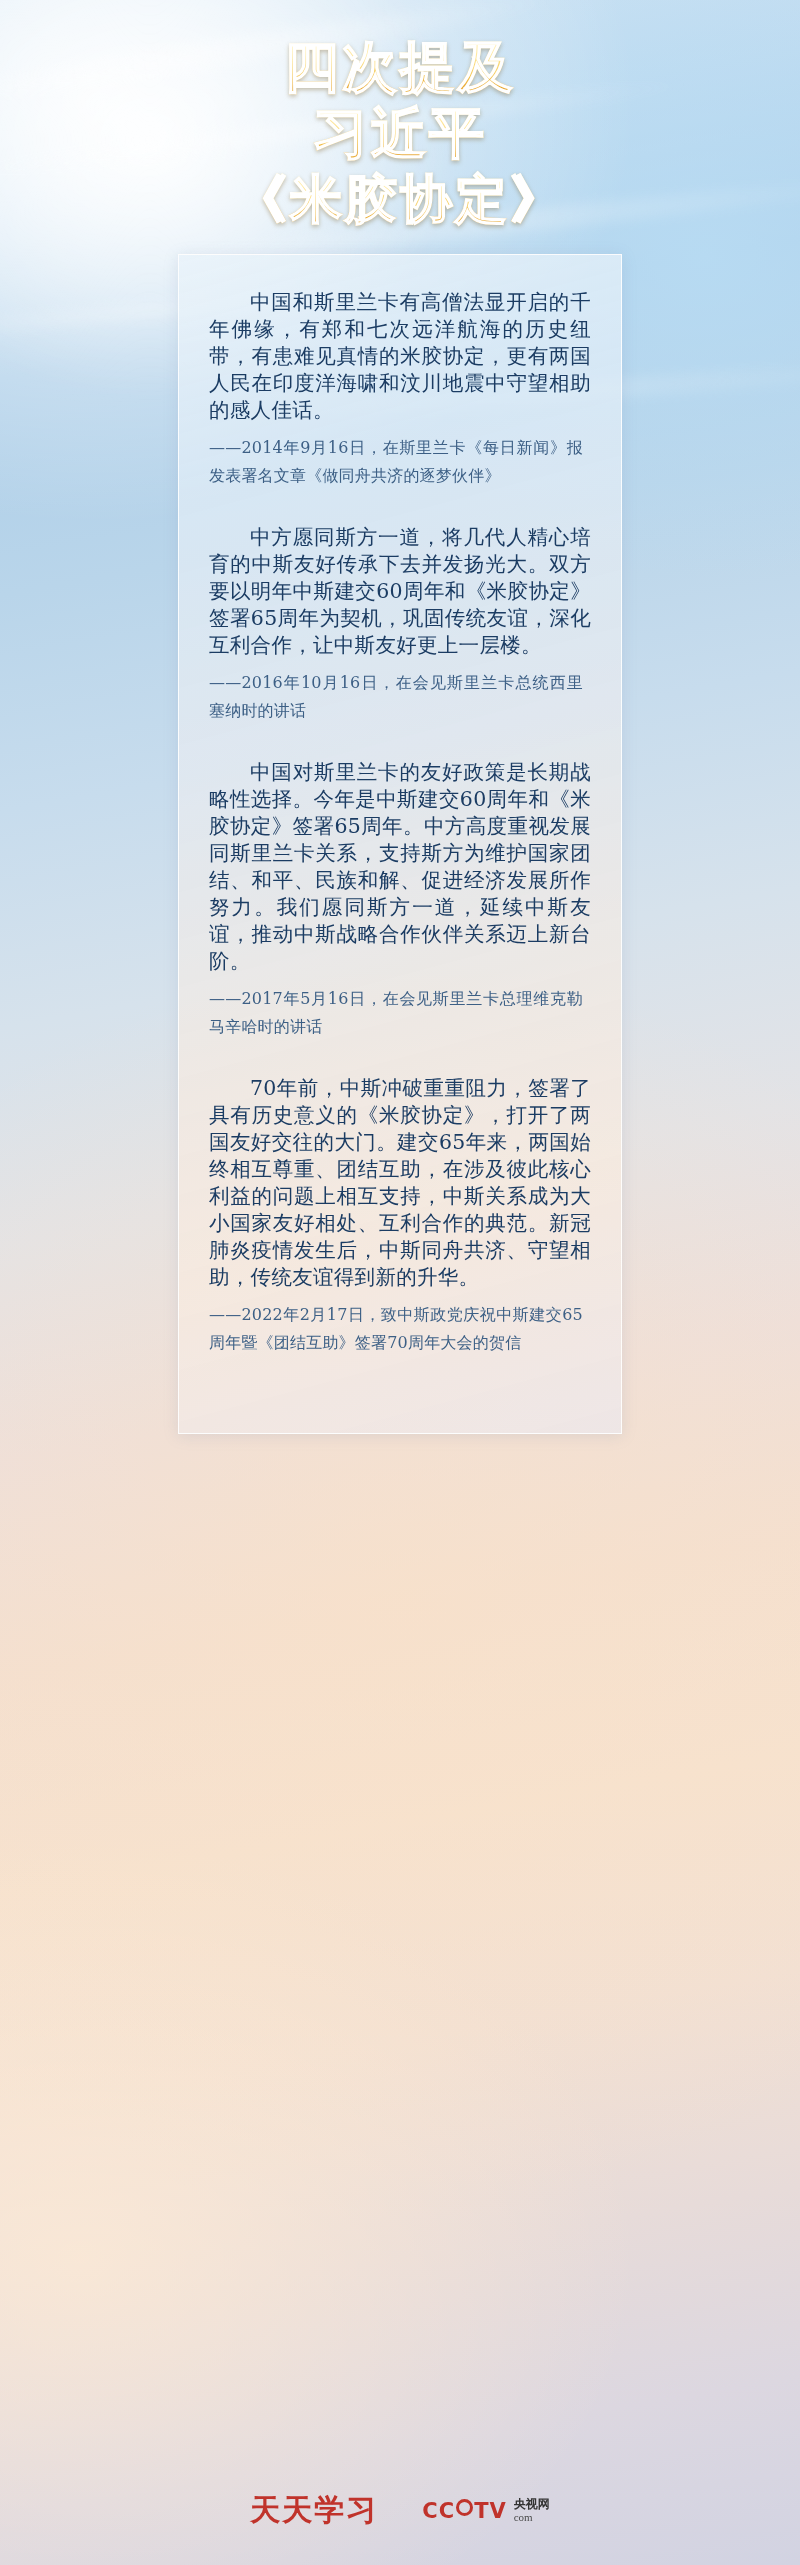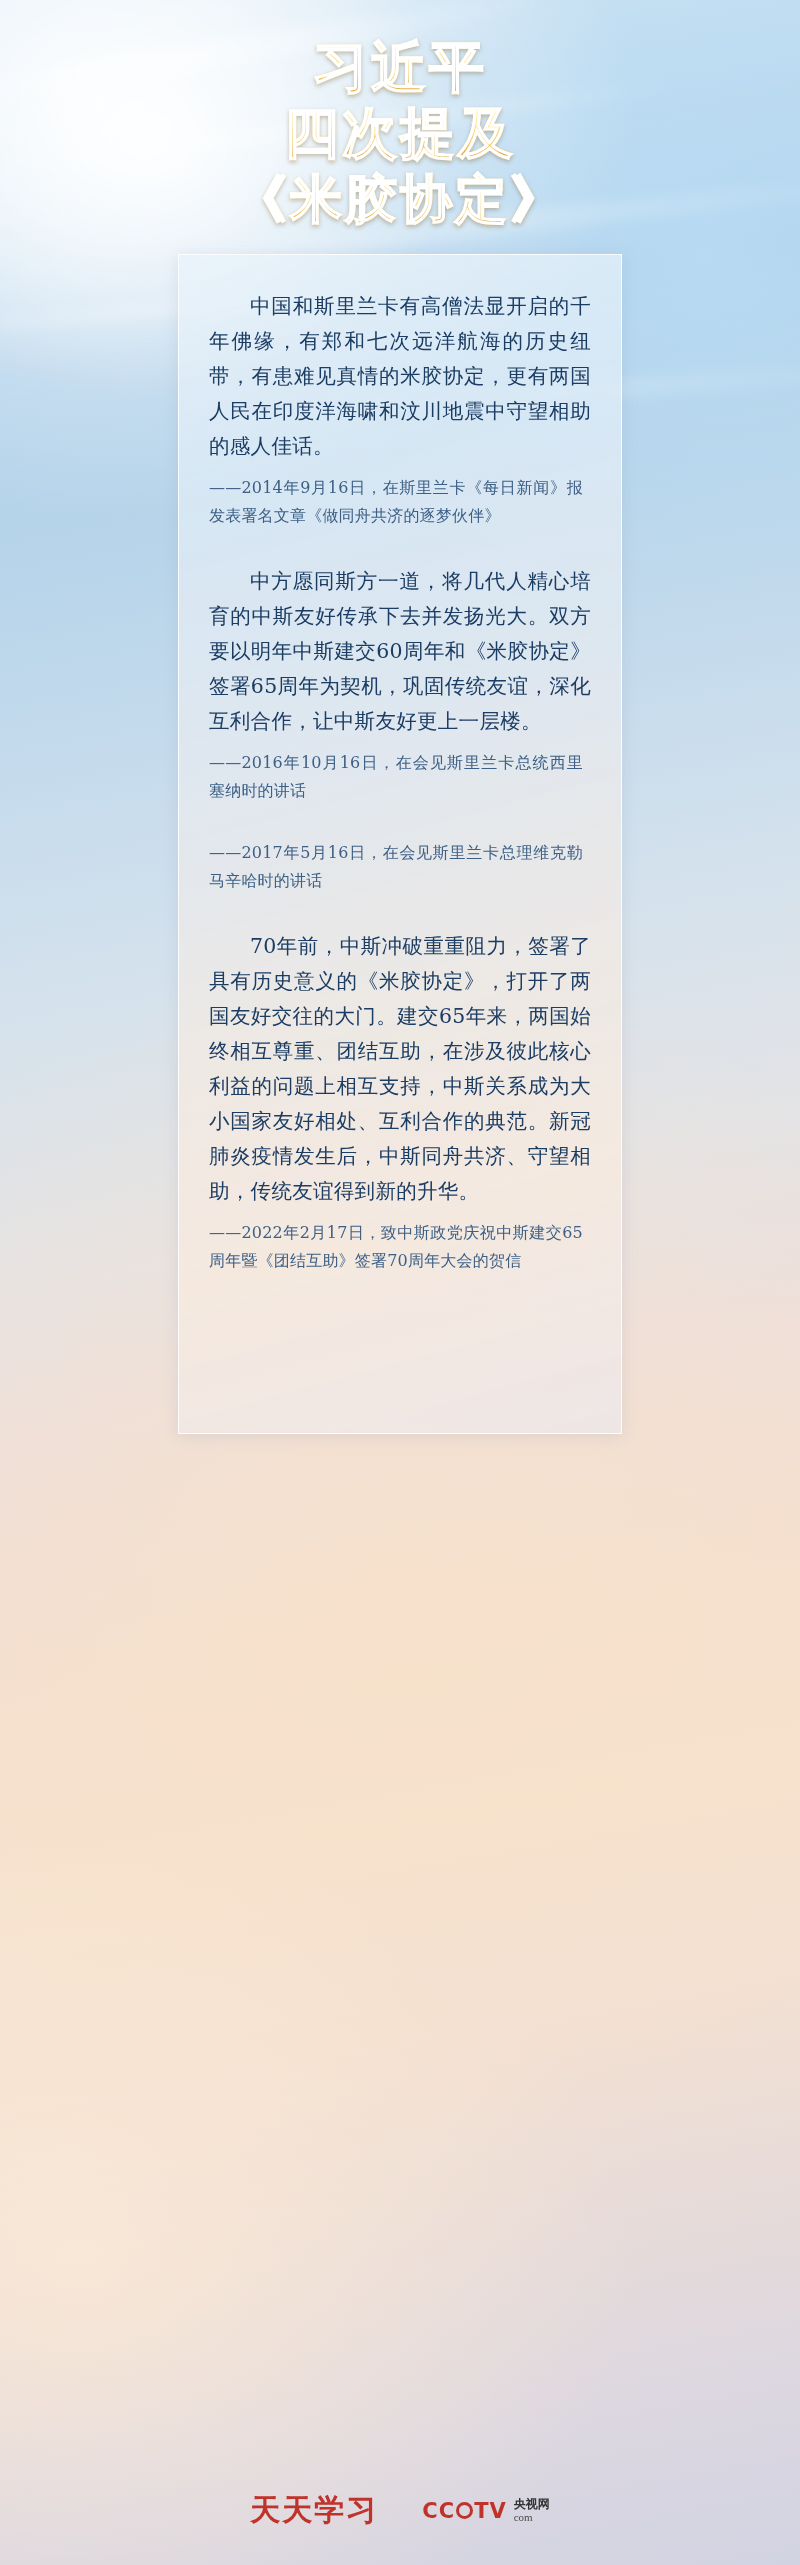--- a/index.html
+++ b/index.html
@@ -191,8 +191,8 @@
   </div>
 
   <div class="title-block">
+    <div class="title-line l2">四次提及</div>
     <div class="title-line l1">习近平</div>
-    <div class="title-line l2">四次提及</div>
     <div class="title-line l3">《米胶协定》</div>
   </div>
 

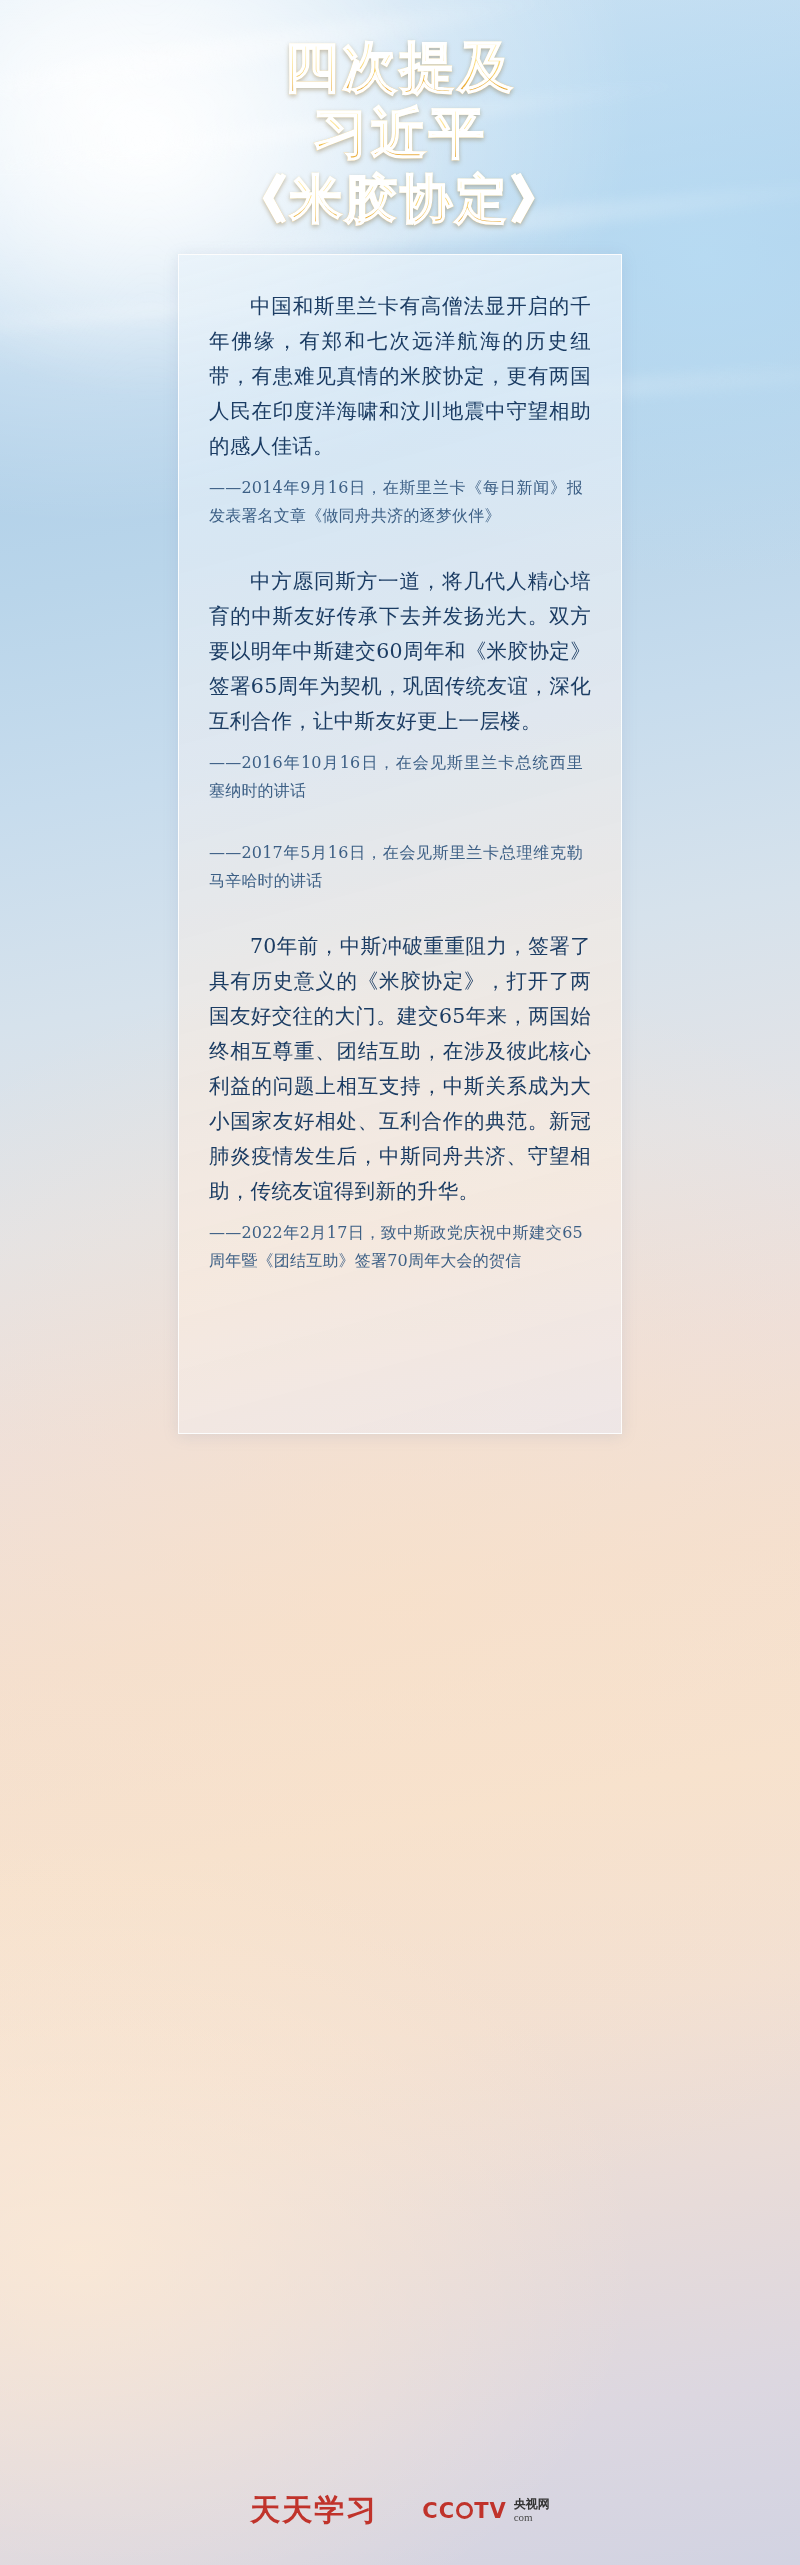--- a/index.html
+++ b/index.html
@@ -109,7 +109,7 @@
   .para {
     font-family: "DejaVu Serif", "Liberation Serif", serif;
     font-size: 20.5px;
-    line-height: 35px;
+    line-height: 27px;
     color: #1b3c63;
     text-indent: 2em;
     text-align: justify;

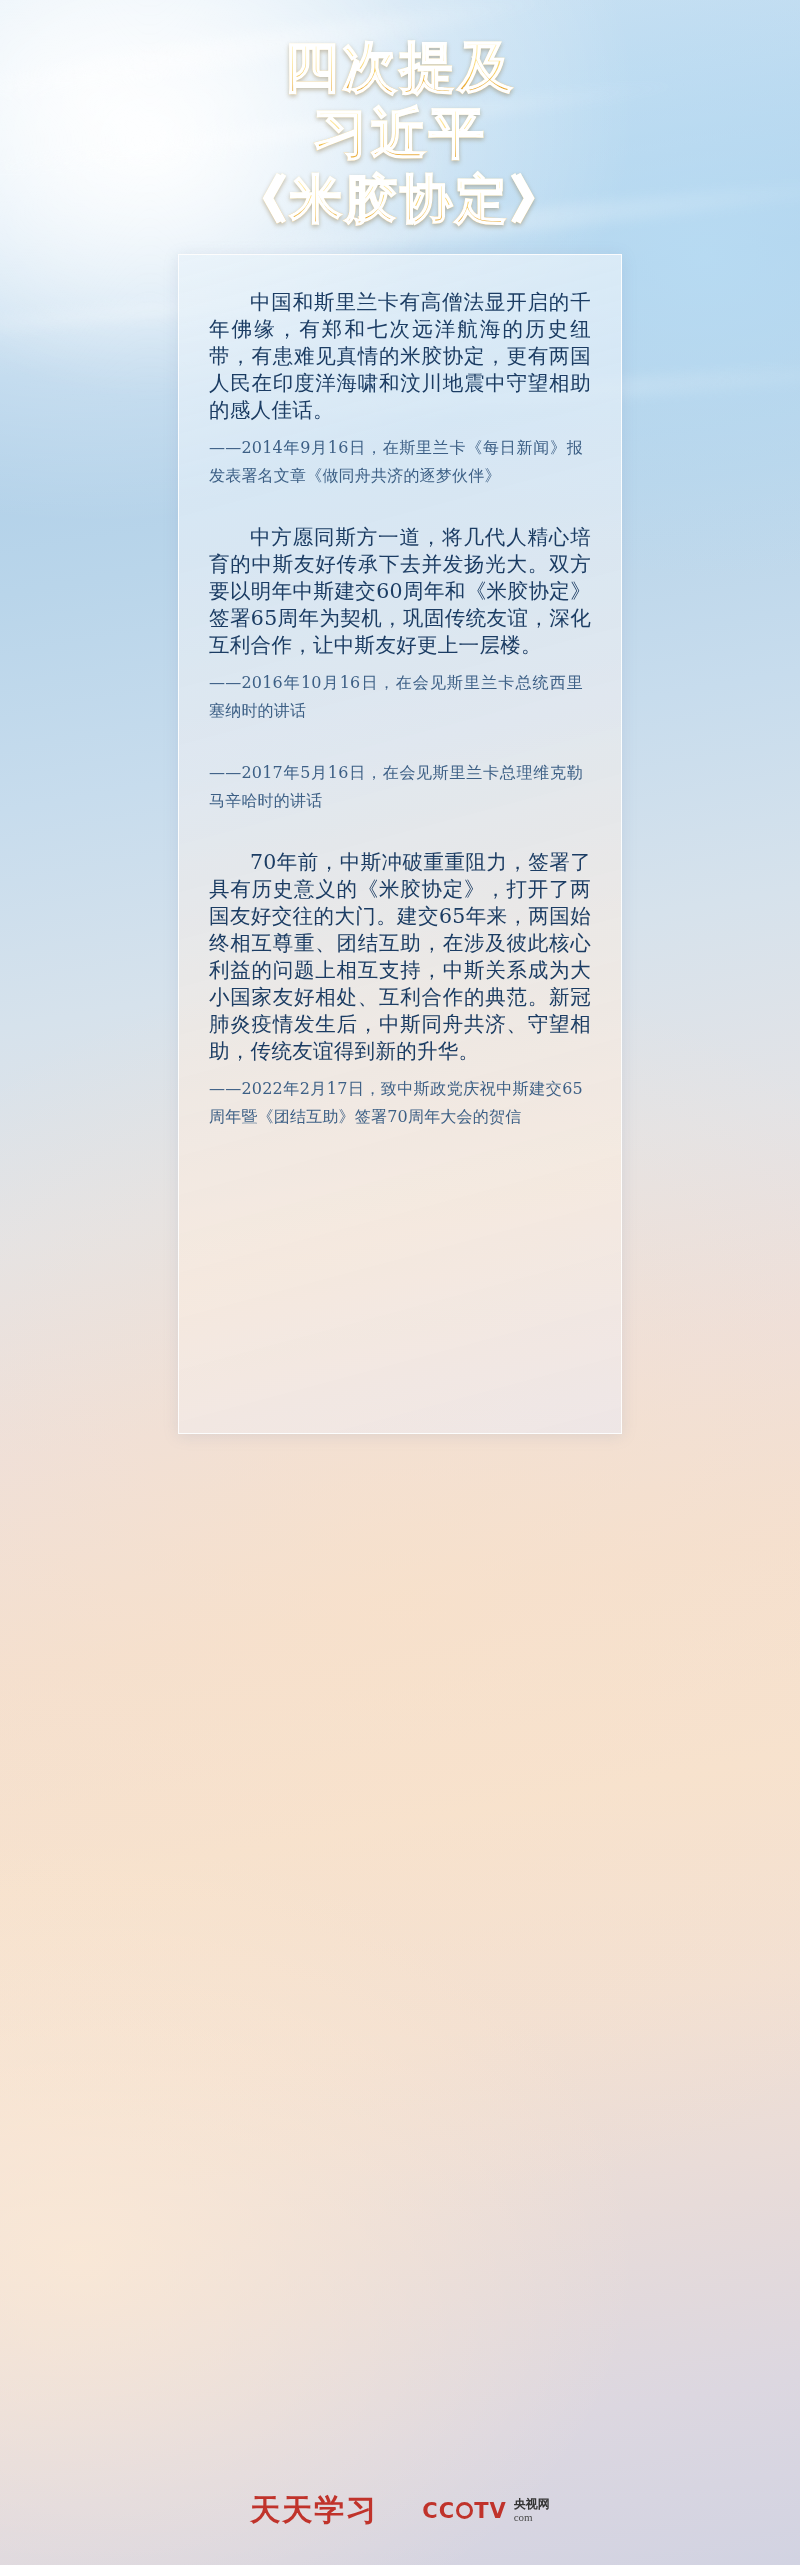--- a/index.html
+++ b/index.html
@@ -209,6 +209,7 @@
     </div>
 
     <div class="quote-group">
+      <p class="para">中国对斯里兰卡的友好政策是长期战略性选择。今年是中斯建交60周年和《米胶协定》签署65周年。中方高度重视发展同斯里兰卡关系，支持斯方为维护国家团结、和平、民族和解、促进经济发展所作努力。我们愿同斯方一道，延续中斯友谊，推动中斯战略合作伙伴关系迈上新台阶。</p>
       <p class="source">——2017年5月16日，在会见斯里兰卡总理维克勒马辛哈时的讲话</p>
     </div>
 

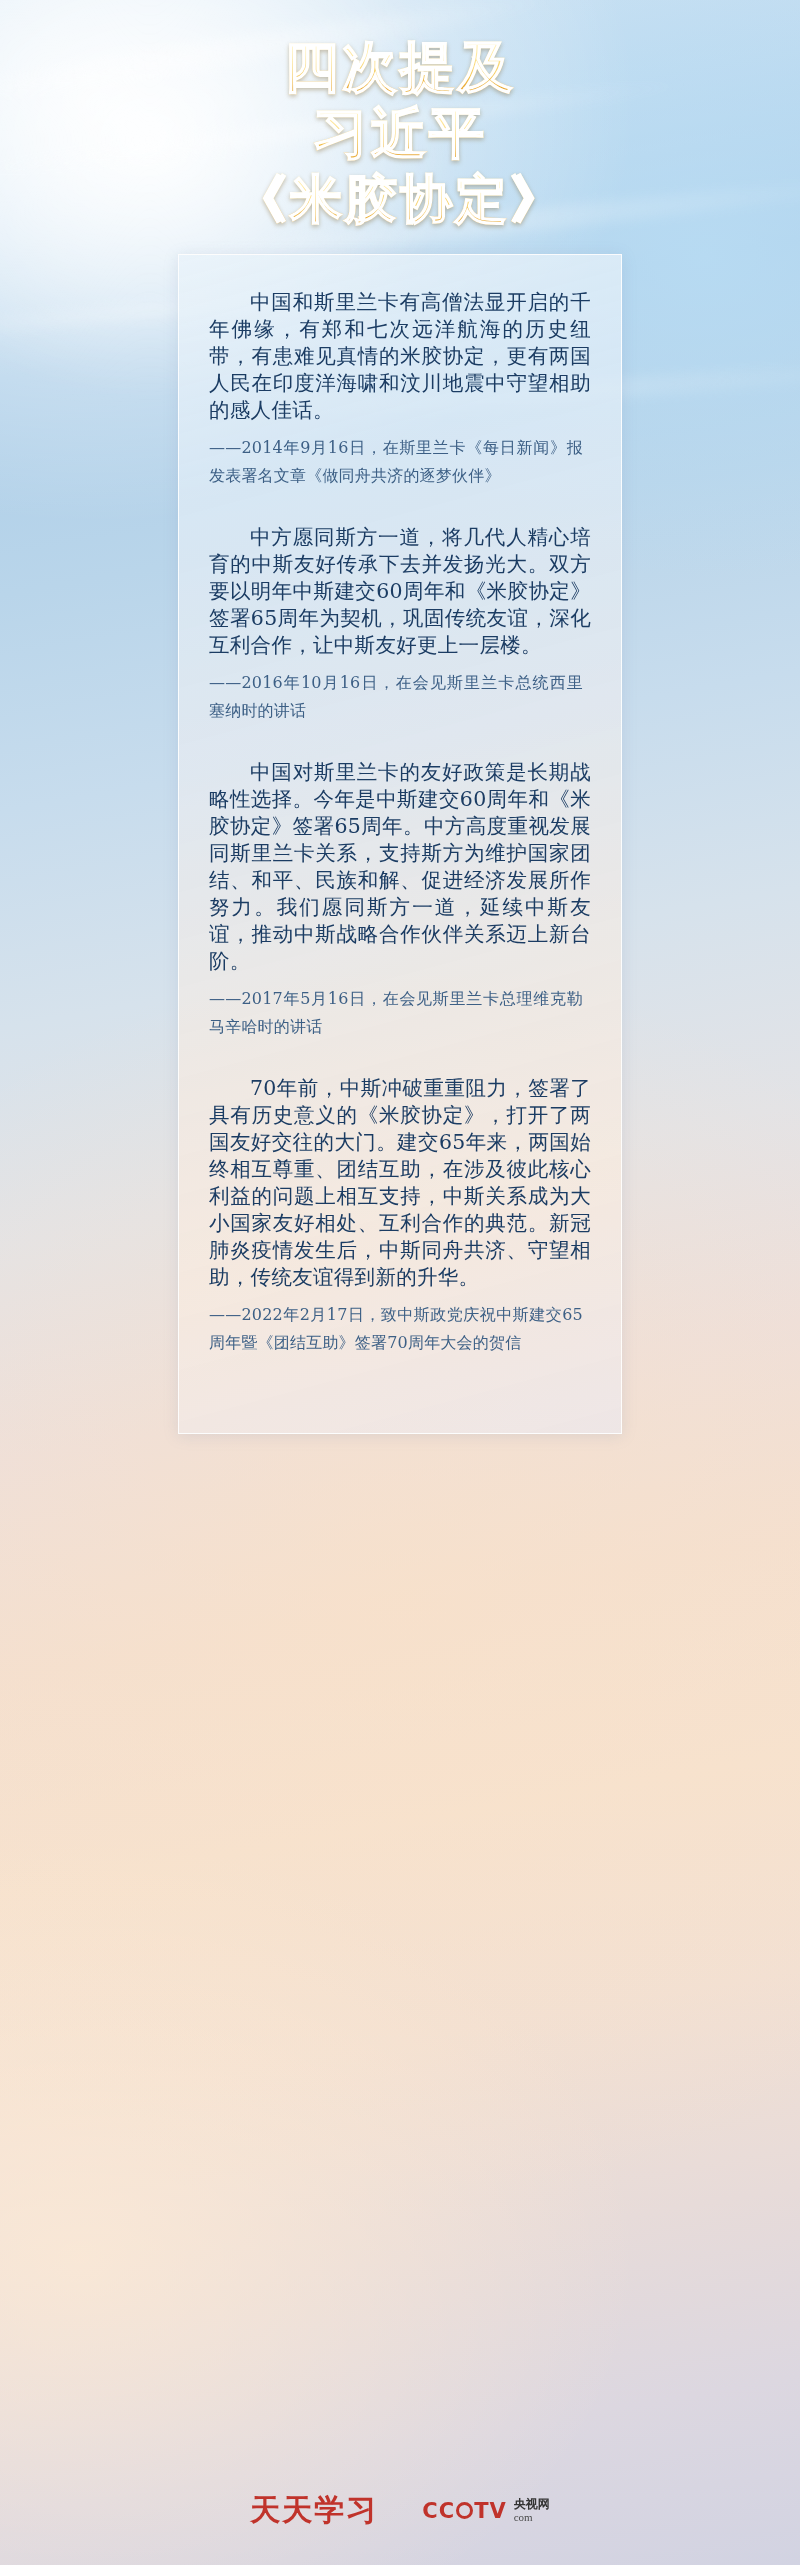--- a/index.html
+++ b/index.html
@@ -152,7 +152,6 @@
   }
   .cctv-mark {
     display: flex;
-    align-items: center;
     font-family: "DejaVu Sans", "Liberation Sans", sans-serif;
     font-weight: bold;
     font-size: 21px;

